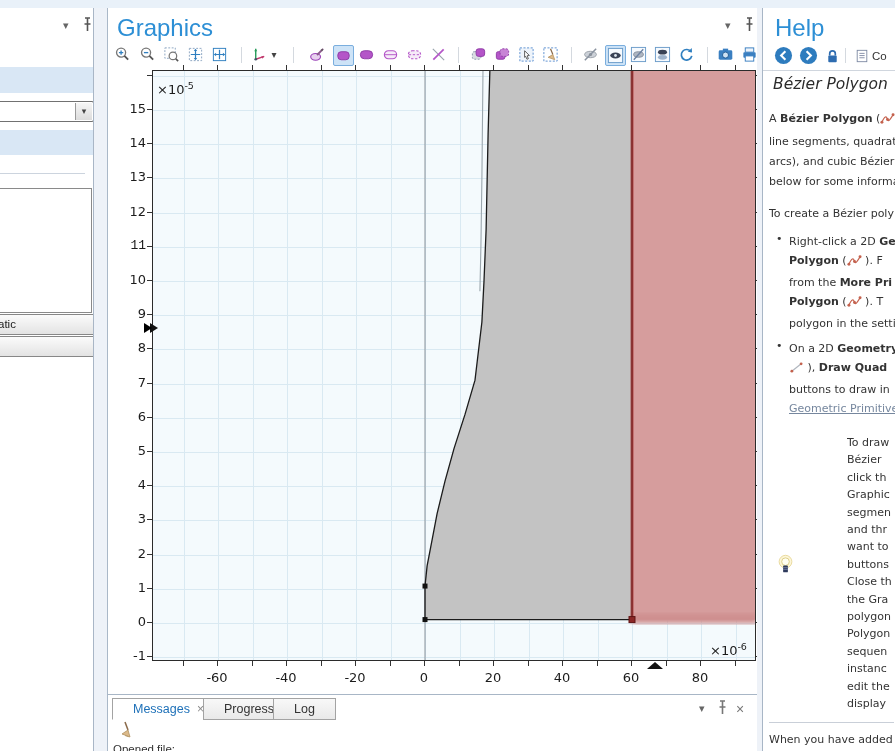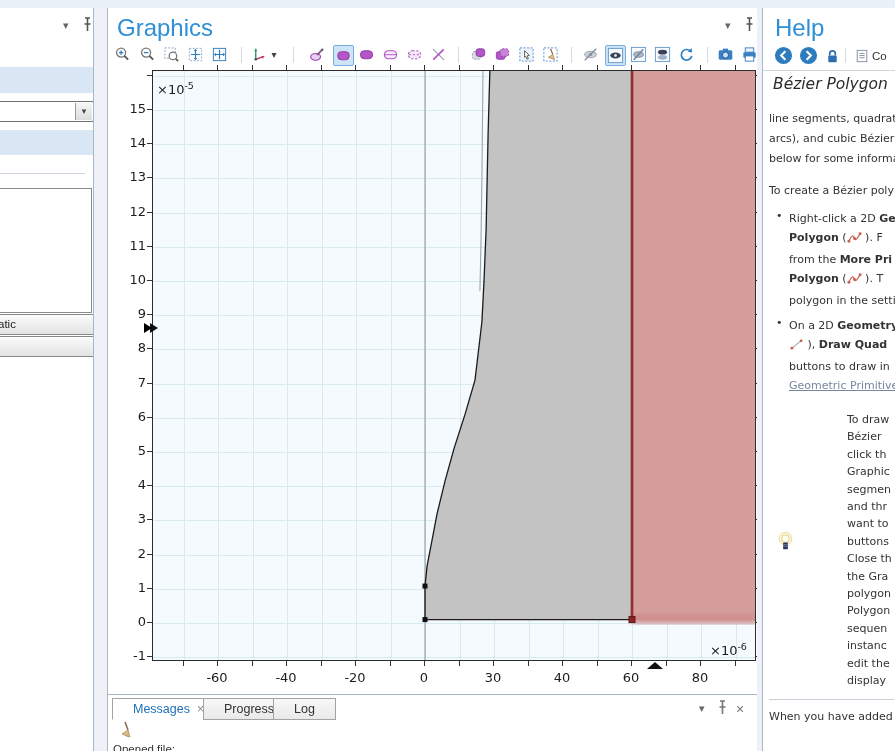--- a/index.html
+++ b/index.html
@@ -484,6 +484,12 @@
     <div class="hp-head">Bézier Polygon</div>
     <div id="help-blocks">
           <div class="hp-p" style="margin-top: 12px;">
+            <div class="hp-line"><span>A </span><span class="b">Bézier Polygon</span><span> (</span><span class="hico"><svg width="15" height="13" viewBox="0 0 16 14">
+                  <path d="M2 11 C5 4 7 4 8 8 C9 12 12 6 14 3" fill="none" stroke="#c4614d" stroke-width="1.2"></path>
+                  <circle cx="2" cy="11" r="1.6" fill="#c4614d"></circle>
+                  <circle cx="8" cy="8" r="1.6" fill="#c4614d"></circle>
+                  <circle cx="14" cy="3" r="1.6" fill="#c4614d"></circle>
+                </svg></span></div>
             <div class="hp-line"><span>line segments, quadrat</span></div>
             <div class="hp-line"><span>arcs), and cubic Bézier</span></div>
             <div class="hp-line"><span>below for some informa</span></div>

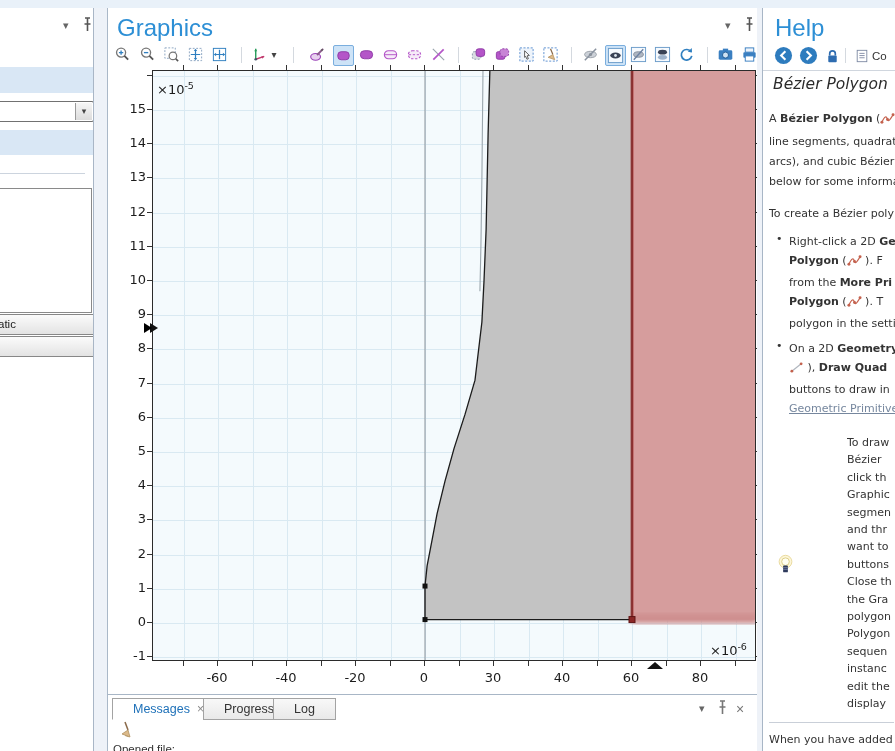--- a/index.html
+++ b/index.html
@@ -410,7 +410,7 @@
           <div class="ylab" style="left: -42px; top: 65.2px;">14</div>
           <div class="ylab" style="left: -42px; top: 99.4px;">13</div>
           <div class="ylab" style="left: -42px; top: 133.6px;">12</div>
-          <div class="ylab" style="left: -42px; top: 167.8px;">11</div>
+          <div class="ylab" style="left: -42px; top: 167.8px; font-family: Liberation Mono, monospace;">11</div>
           <div class="ylab" style="left: -42px; top: 202px;">10</div>
           <div class="ylab" style="left: -42px; top: 236.2px;">9</div>
           <div class="ylab" style="left: -42px; top: 270.4px;">8</div>

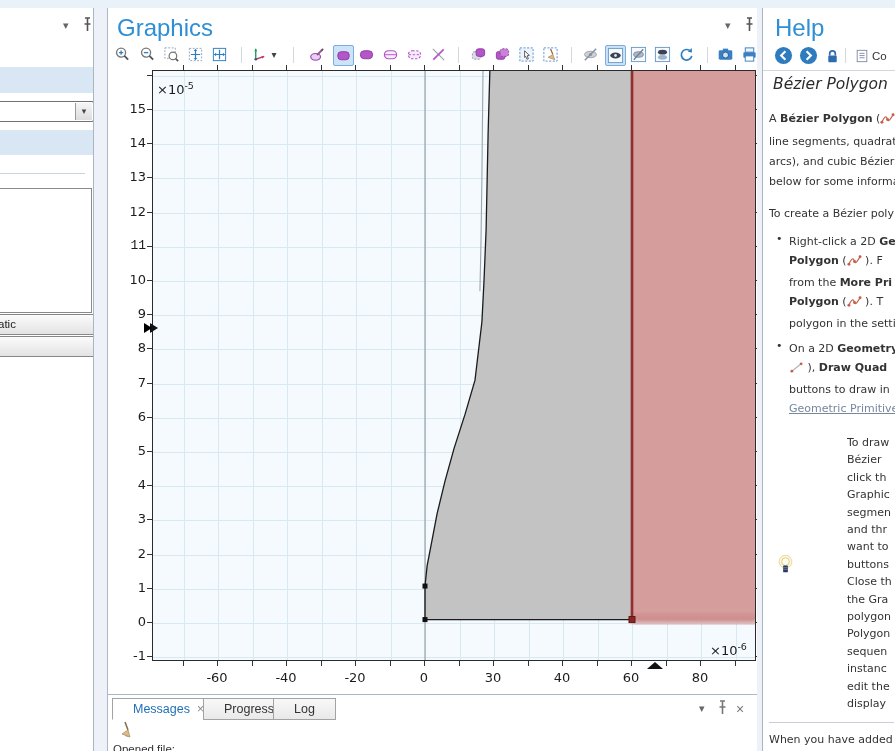--- a/index.html
+++ b/index.html
@@ -402,7 +402,7 @@
           <div class="xlab" style="left: 112px; top: 600px;">-40</div>
           <div class="xlab" style="left: 181px; top: 600px;">-20</div>
           <div class="xlab" style="left: 250px; top: 600px;">0</div>
-          <div class="xlab" style="left: 319px; top: 600px;">30</div>
+          <div class="xlab" style="left: 319px; top: 600px;">20</div>
           <div class="xlab" style="left: 388px; top: 600px;">40</div>
           <div class="xlab" style="left: 457px; top: 600px;">60</div>
           <div class="xlab" style="left: 526px; top: 600px;">80</div>

